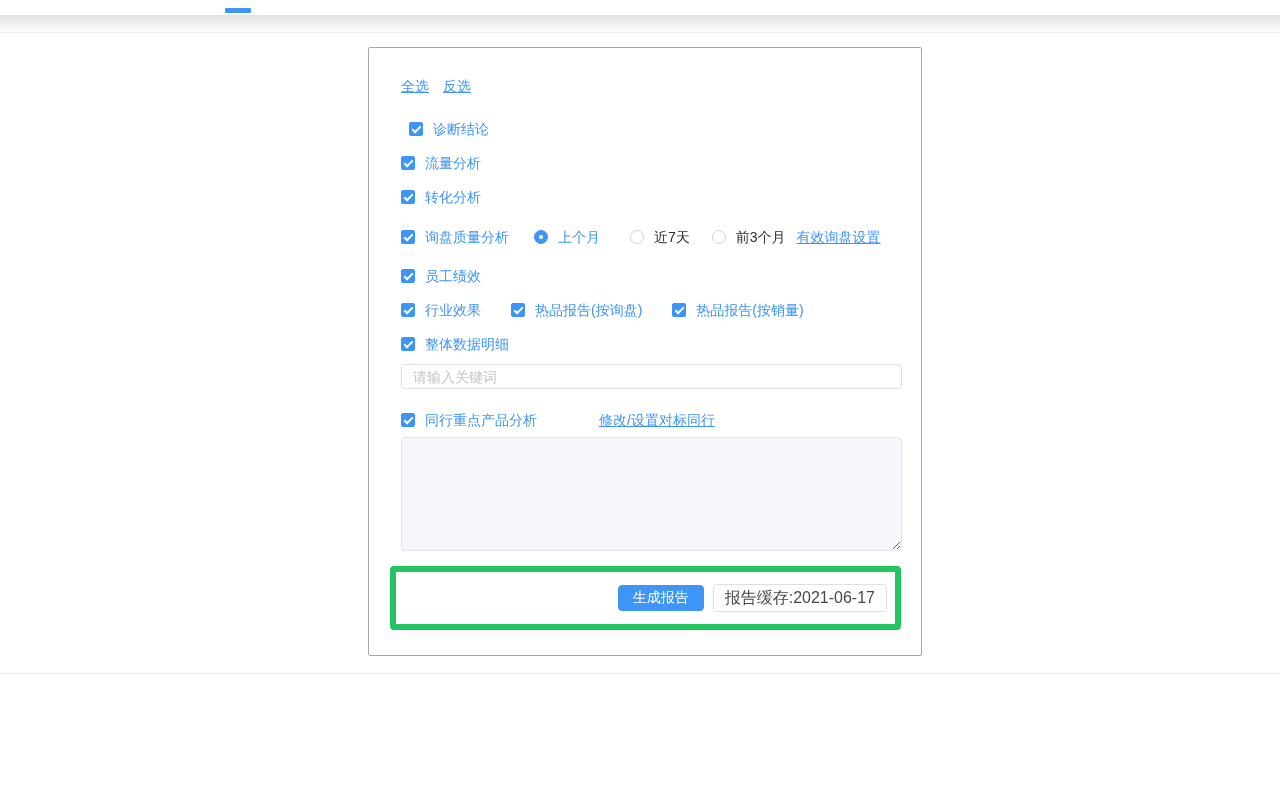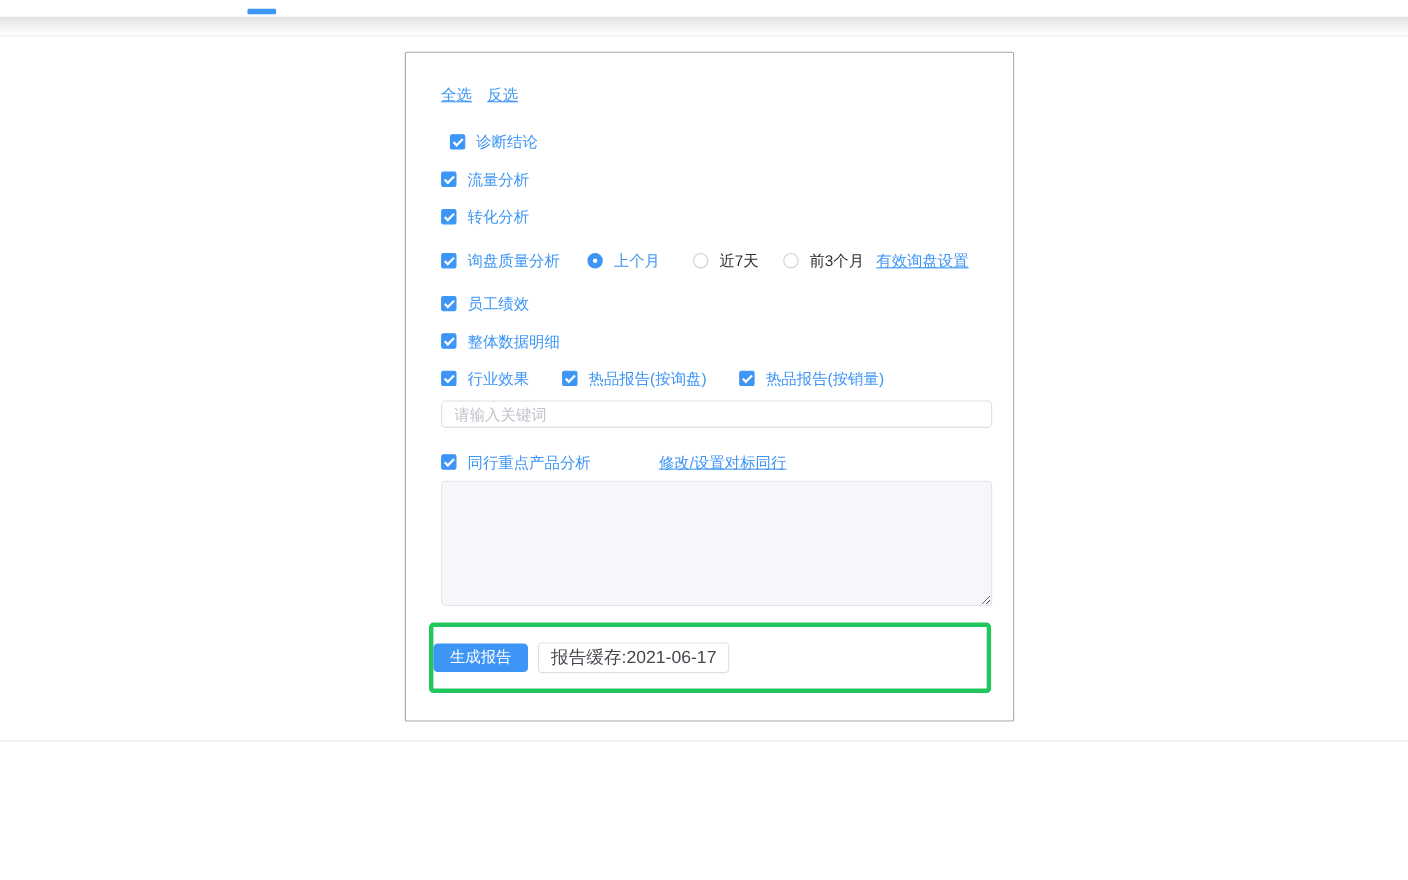--- a/index.html
+++ b/index.html
@@ -195,22 +195,22 @@
   <div class="row">
     <span class="cb-item">
       <span class="cb"></span>
+      <span class="cb-label">行业效果</span>
+    </span>
+    <span class="cb-item gap30">
+      <span class="cb"></span>
+      <span class="cb-label">热品报告(按询盘)</span>
+    </span>
+    <span class="cb-item gap30">
+      <span class="cb"></span>
+      <span class="cb-label">热品报告(按销量)</span>
+    </span>
+  </div>
+
+  <div class="row">
+    <span class="cb-item">
+      <span class="cb"></span>
       <span class="cb-label">整体数据明细</span>
-    </span>
-  </div>
-
-  <div class="row">
-    <span class="cb-item">
-      <span class="cb"></span>
-      <span class="cb-label">行业效果</span>
-    </span>
-    <span class="cb-item gap30">
-      <span class="cb"></span>
-      <span class="cb-label">热品报告(按询盘)</span>
-    </span>
-    <span class="cb-item gap30">
-      <span class="cb"></span>
-      <span class="cb-label">热品报告(按销量)</span>
     </span>
   </div>
 

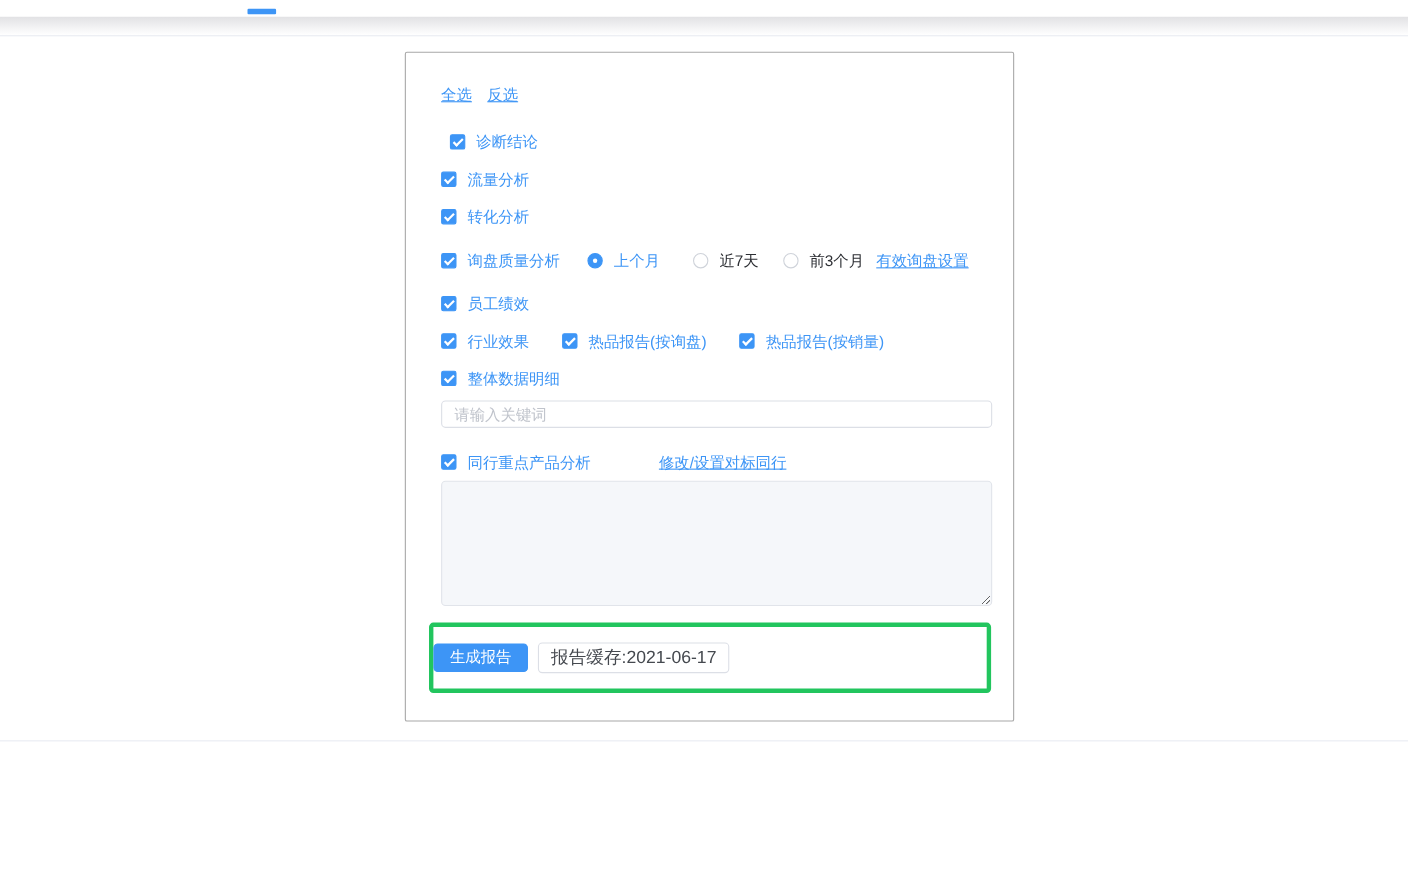--- a/index.html
+++ b/index.html
@@ -106,8 +106,8 @@
   .footer-box {
     margin: 15px 20px 0 21px;
     height: 64px;
-    border: 4px solid #22c55e; border-radius: 4px;
-    display: flex; align-items: center; 
+    border: 6px solid #22c55e; border-radius: 4px;
+    display: flex; align-items: center; justify-content: flex-end;
     padding-right: 8px; gap: 9px;
   }
   .btn-primary {

